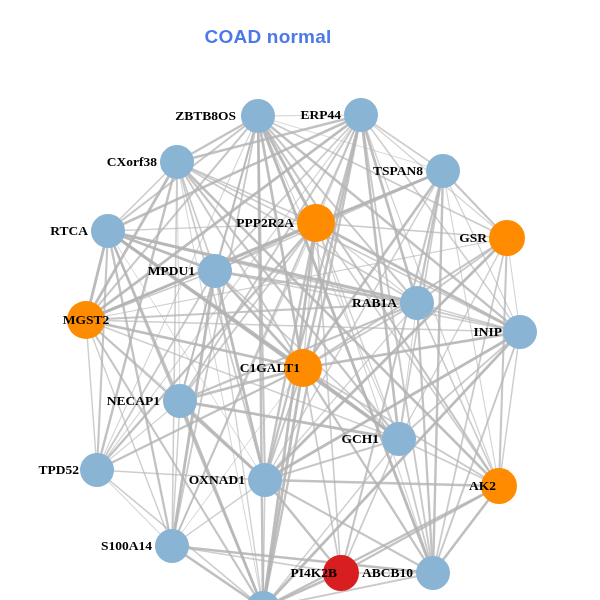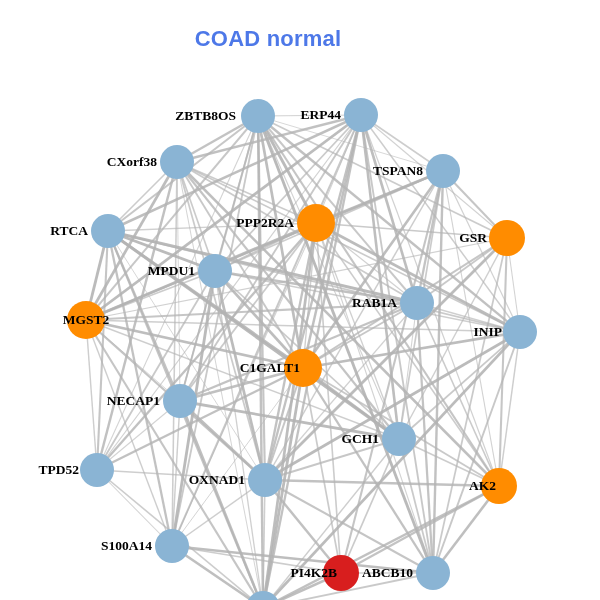--- a/index.html
+++ b/index.html
@@ -23,7 +23,7 @@
     text-align: center;
     font-family: "Liberation Sans", "DejaVu Sans", sans-serif;
     font-weight: bold;
-    font-size: 22px;
+    font-size: 19px;
     color: #4D78E8;
     letter-spacing: 0.2px;
   }

